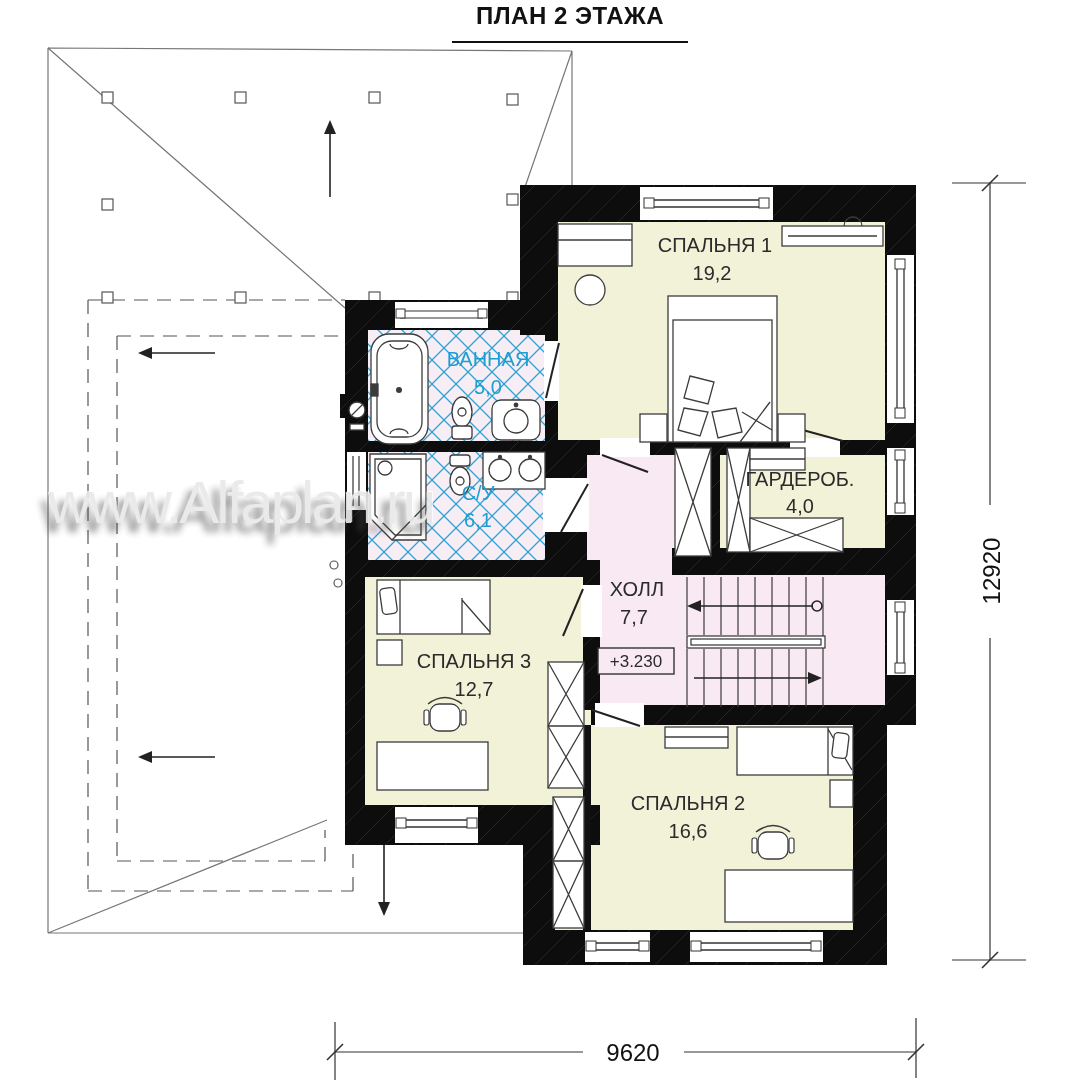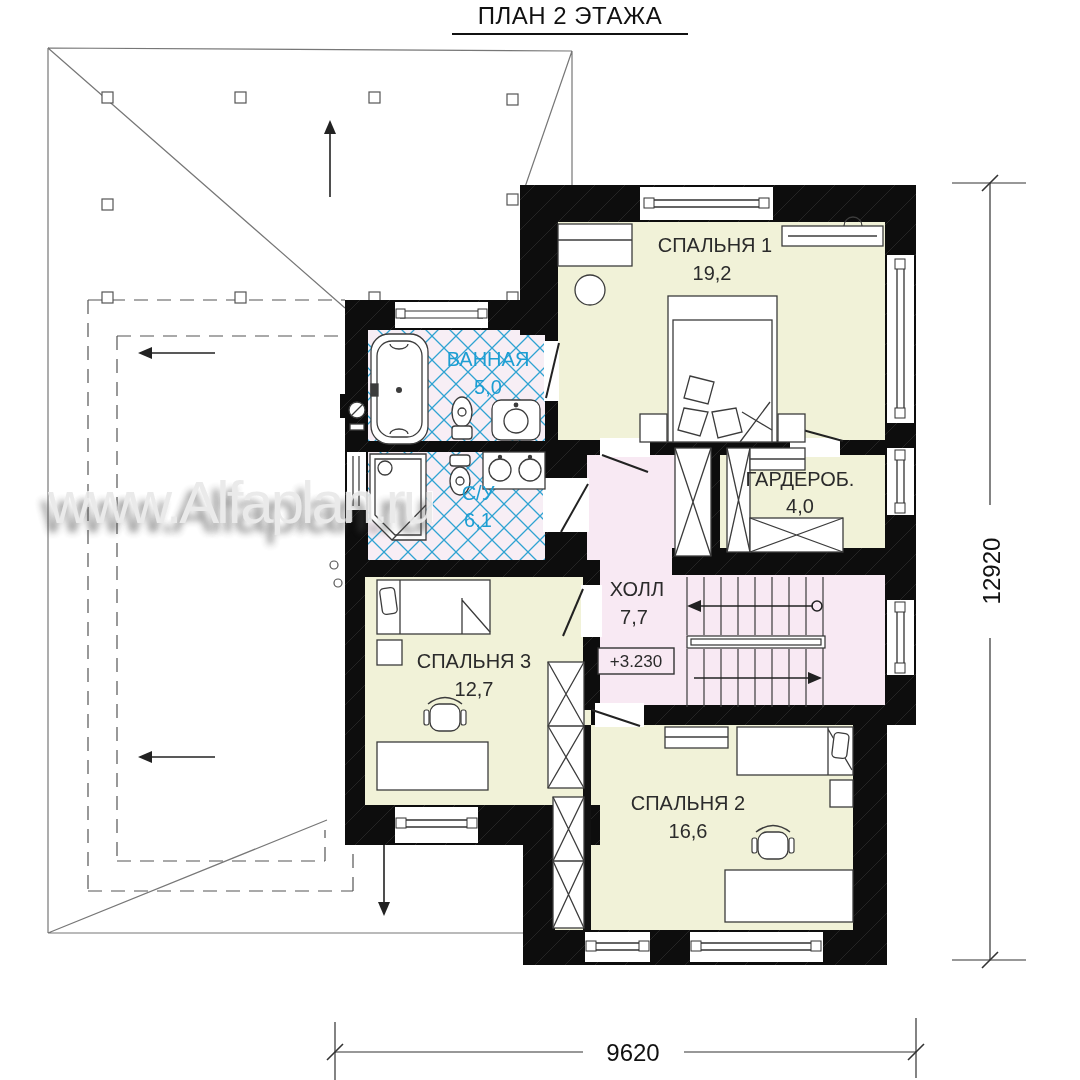--- a/index.html
+++ b/index.html
@@ -6,8 +6,8 @@
   body{width:1080px;height:1080px;position:relative;overflow:hidden;
        font-family:"Liberation Sans","DejaVu Sans",sans-serif;}
   .plan-title{position:absolute;left:452px;top:2px;width:236px;text-align:center;
-      font-size:24px;font-weight:normal;color:#111;letter-spacing:.5px;
-      border-bottom:2px solid #111;padding-bottom:3px;}
+      font-size:24px;font-weight:bold;color:#111;letter-spacing:.5px;
+      border-bottom:2px solid #111;padding-bottom:11px;}
   .watermark{position:absolute;left:48px;top:468px;width:860px;white-space:nowrap;
       font-size:60px;font-weight:normal;letter-spacing:-3px;color:#e9e9e9;opacity:.92;
       text-shadow:-7px 9px 7px rgba(70,70,70,.65), 1px -1px 0 rgba(255,255,255,.85);

